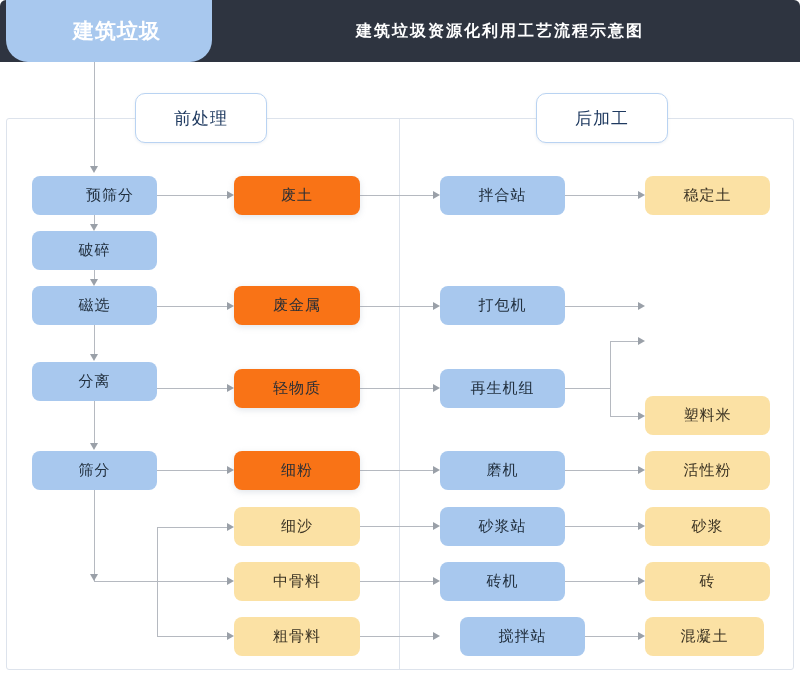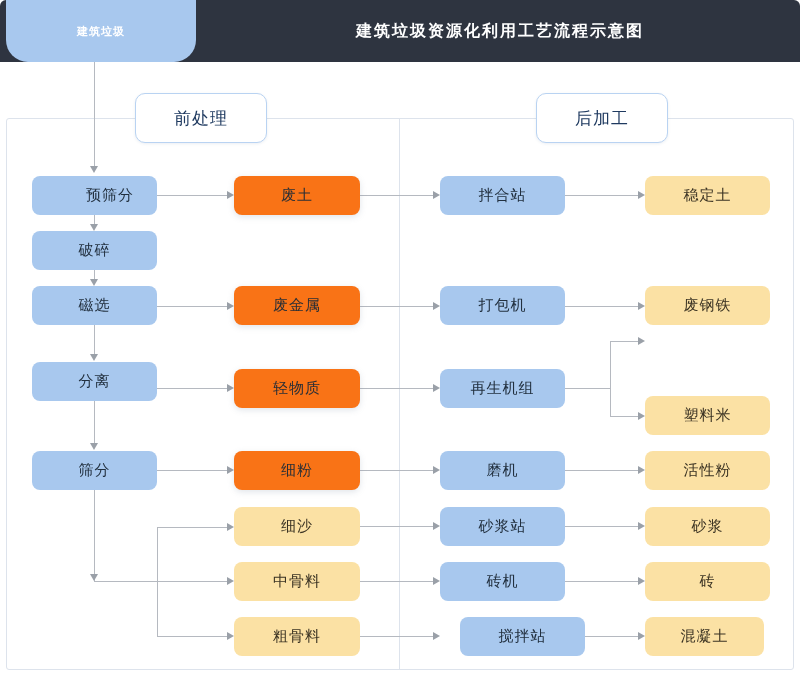--- a/index.html
+++ b/index.html
@@ -22,7 +22,7 @@
     background:#a8c8ee;
     border-radius:0 0 22px 22px;
     display:flex;align-items:center;justify-content:center;
-    color:#ffffff;font-size:11px;letter-spacing:1px;font-weight:bold;
+    color:#ffffff;font-size:21px;letter-spacing:1px;font-weight:bold;padding-left:16px;
   }
   .topbar-title{
     position:absolute;left:200px;top:0;width:600px;height:62px;

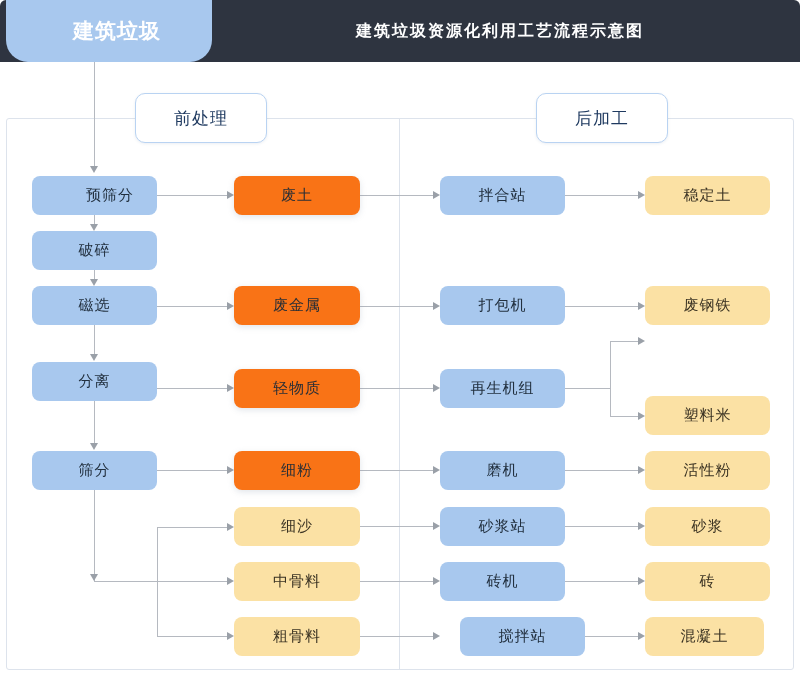--- a/index.html
+++ b/index.html
@@ -206,7 +206,6 @@
   <div class="node blue" style="left:440px;top:617px;width:125px;margin-left:20px;">搅拌站</div>
 
   <div class="node yellow" style="left:645px;top:176px;width:125px;">稳定土</div>
-  <div class="node yellow" style="left:645px;top:286px;width:125px;">废钢铁</div>
   <div class="node yellow" style="left:645px;top:396px;width:125px;">塑料米</div>
   <div class="node yellow" style="left:645px;top:451px;width:125px;">活性粉</div>
   <div class="node yellow" style="left:645px;top:507px;width:125px;">砂浆</div>

